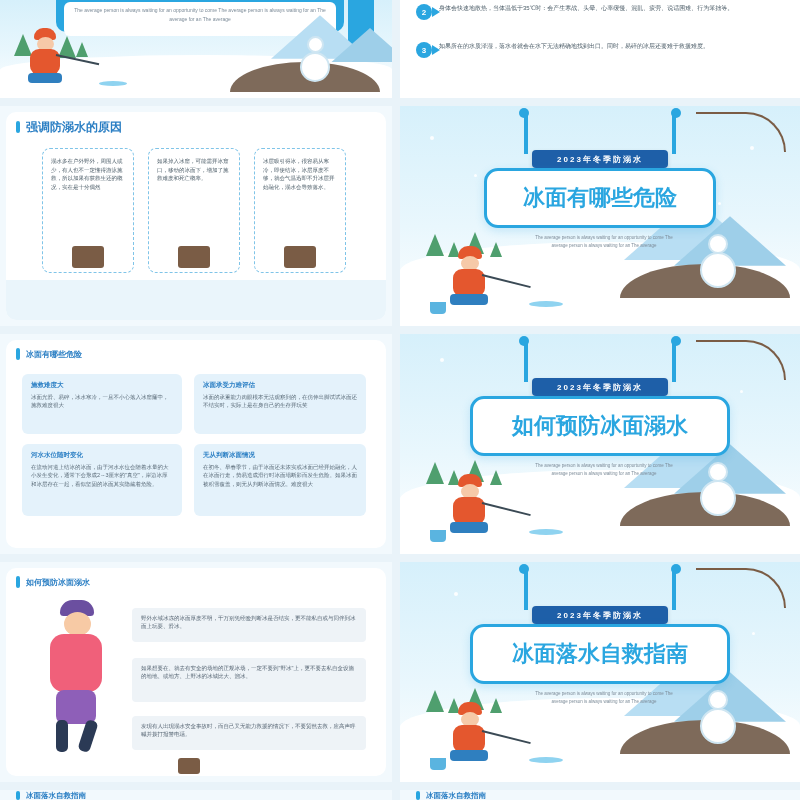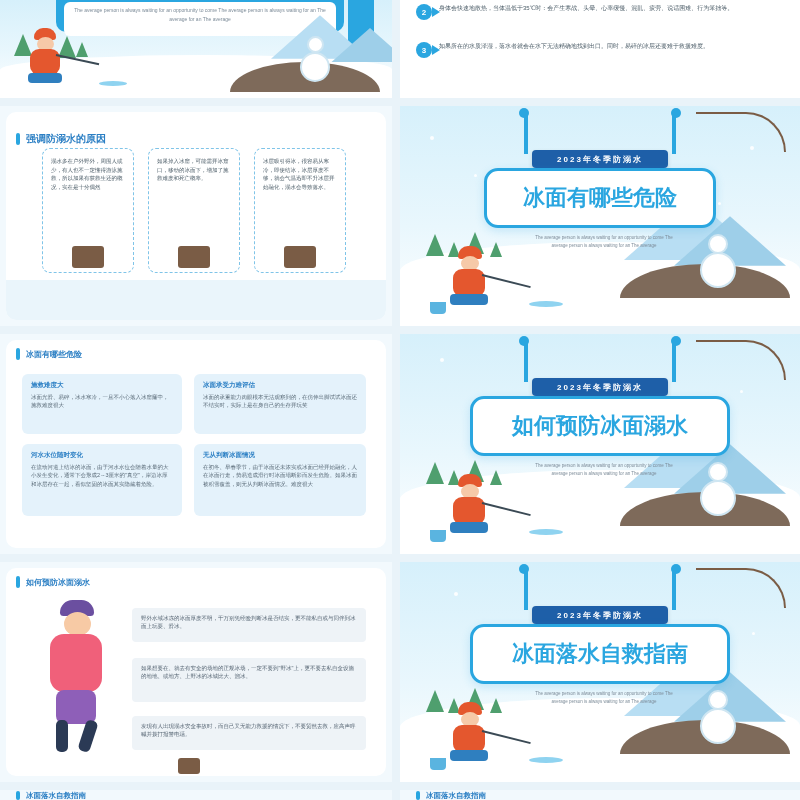--- a/index.html
+++ b/index.html
@@ -206,7 +206,7 @@
 
   <div class="slide" style="left:0;top:106px;width:392px;height:220px;background:#f2f9fd;">
     <div style="position:absolute;inset:6px;background:#fff;border-radius:10px;"></div>
-    <div class="c-head" style="left:16px;top:27px;height:12px;font-size:10px;">
+    <div class="c-head" style="left:16px;top:15px;height:12px;font-size:12px;">
       <span class="bar" style="height:12px;"></span>
       <span>强调防溺水的原因</span>
     </div>

